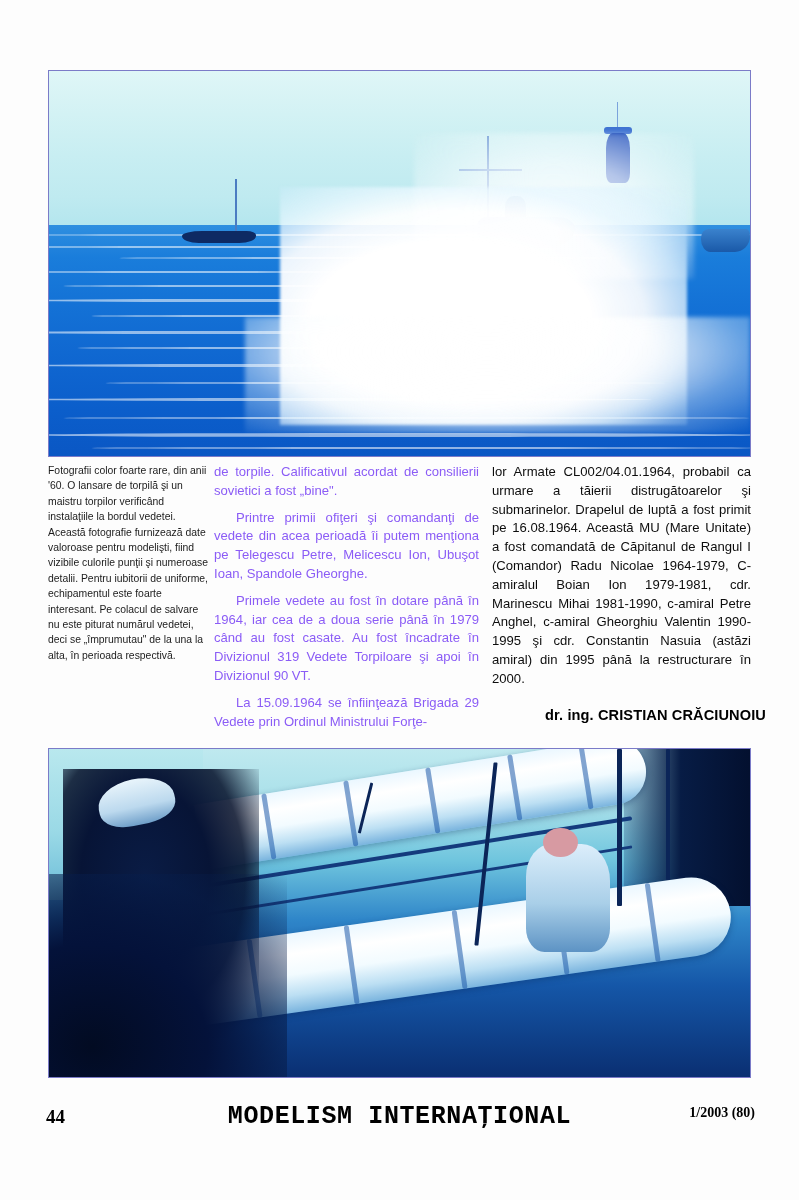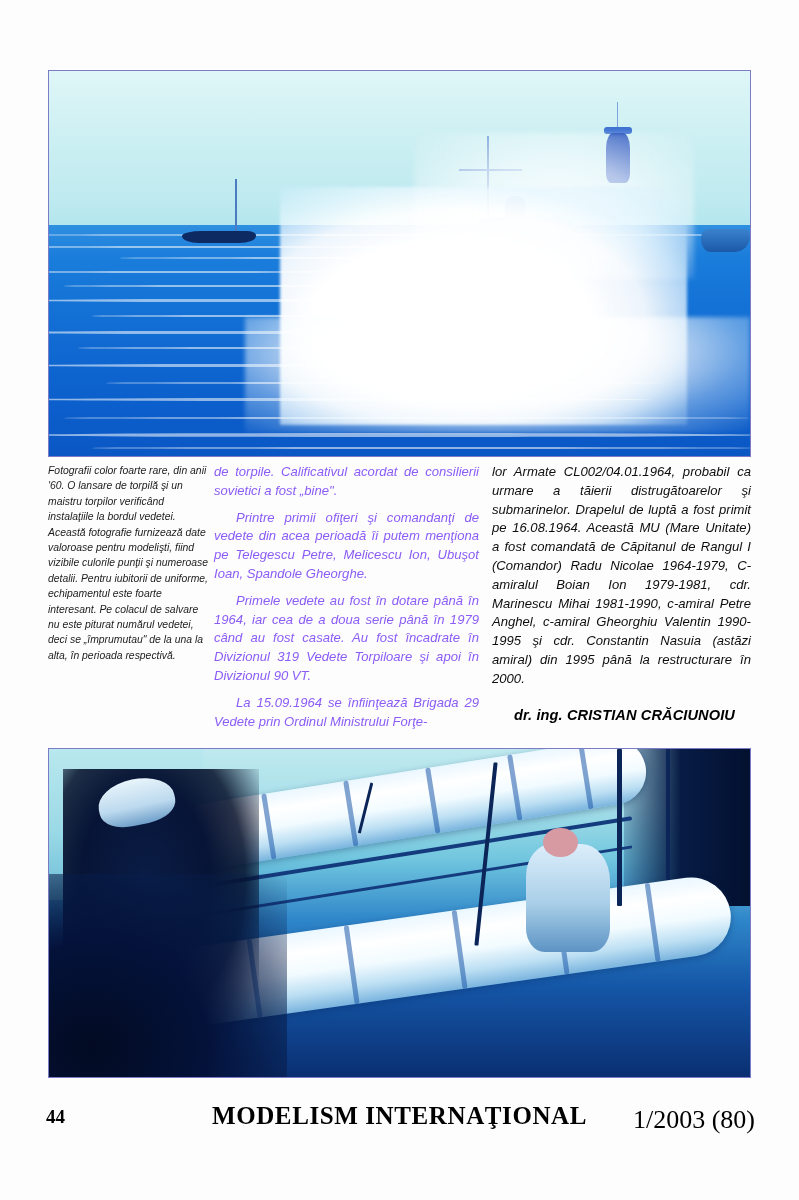--- a/index.html
+++ b/index.html
@@ -299,7 +299,6 @@
     top: 463px;
     width: 703px;
     height: 272px;
-    font-style: italic;
   }
   .col {
     position: absolute;

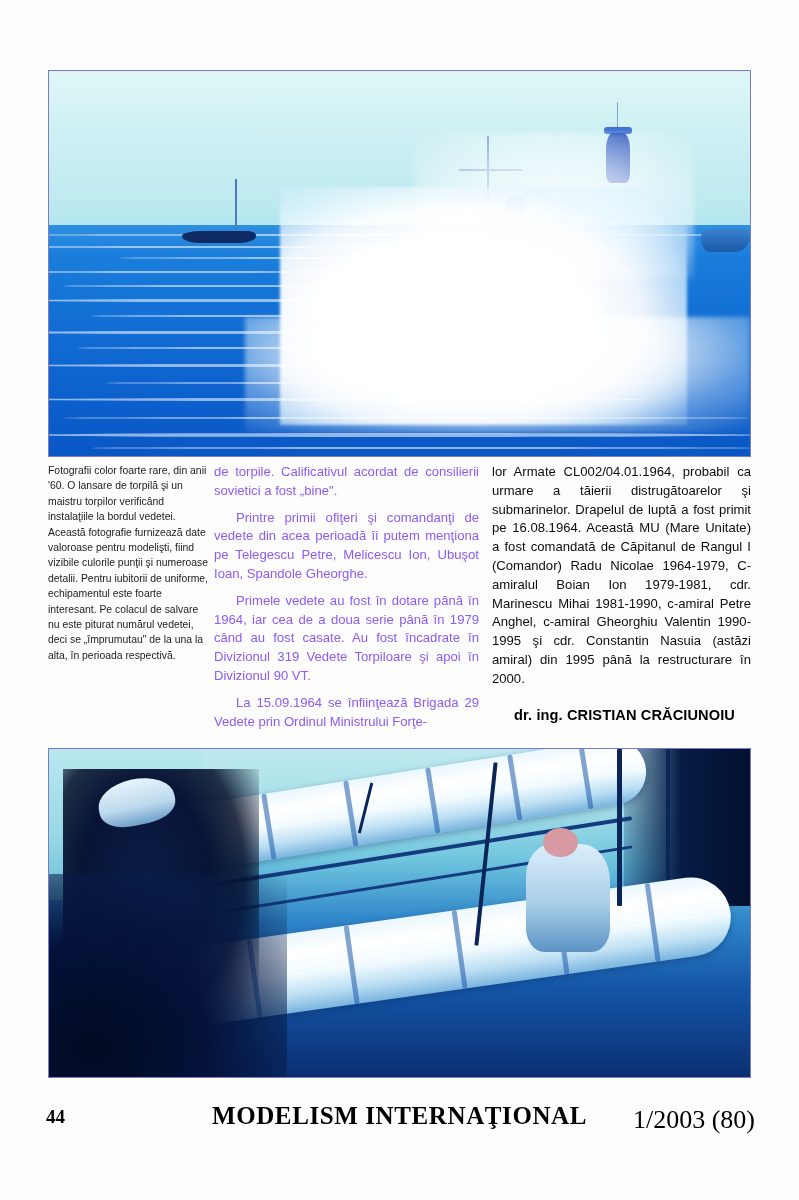--- a/index.html
+++ b/index.html
@@ -335,7 +335,7 @@
 
   #byline {
     position: absolute;
-    left: 428px;
+    left: 459px;
     top: 244px;
     width: 259px;
     text-align: right;

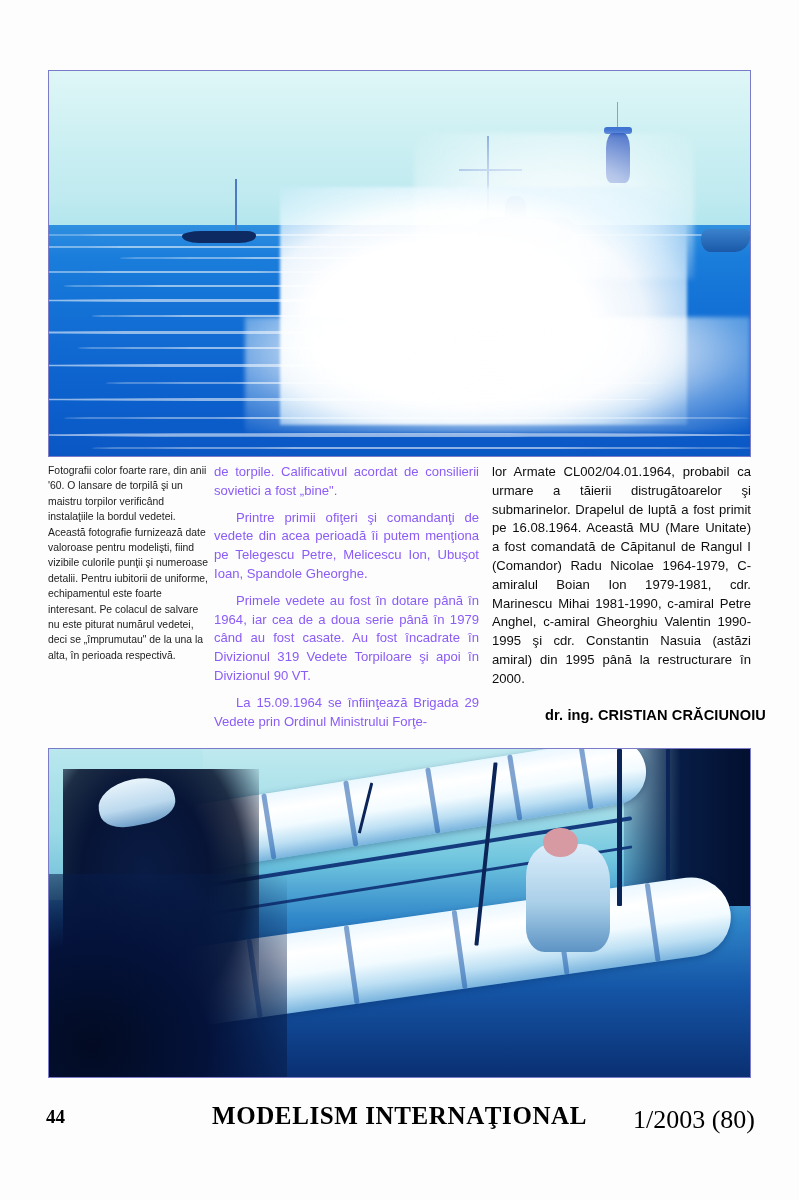--- a/index.html
+++ b/index.html
@@ -369,7 +369,7 @@
     top: 2px;
     width: 799px;
     text-align: center;
-    font-family: Liberation Serif, serif;
+    font-family: Liberation Mono, monospace;
     font-size: 25px;
     font-weight: bold;
     letter-spacing: 0.6px;

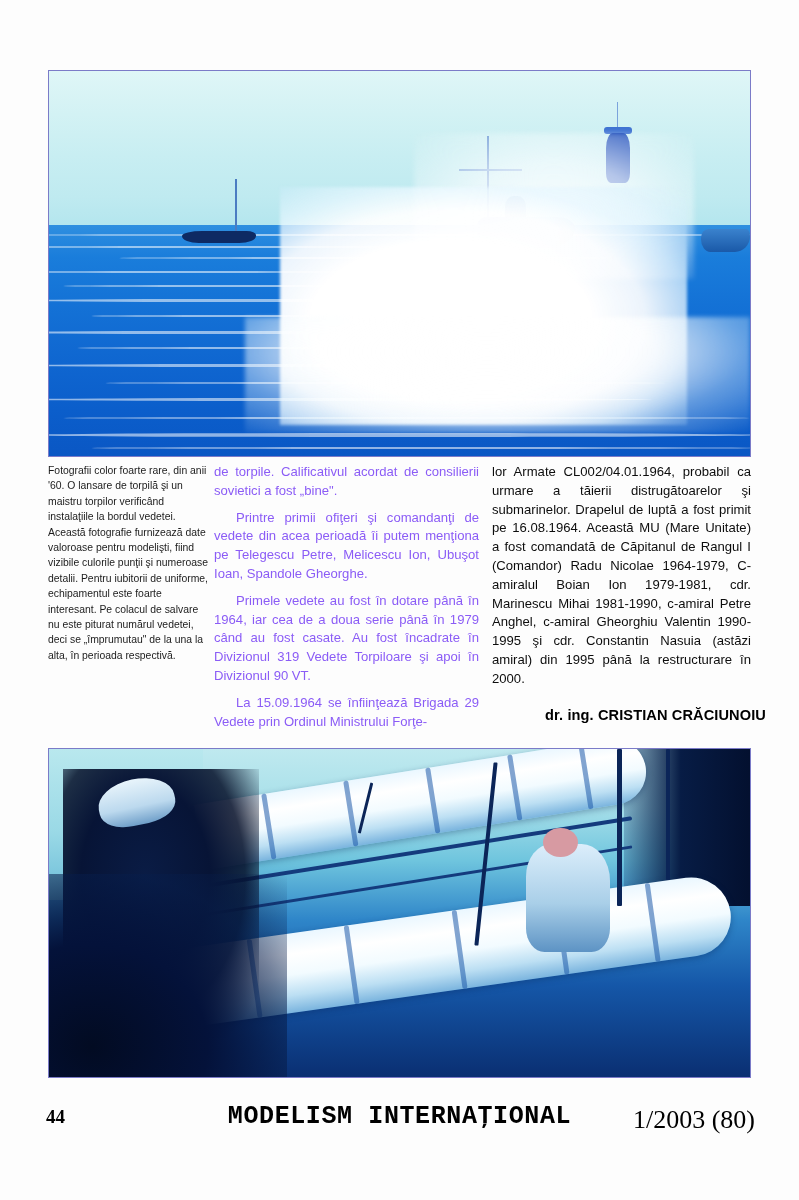--- a/index.html
+++ b/index.html
@@ -380,8 +380,8 @@
     right: 44px;
     top: 5px;
     font-family: "Liberation Serif", serif;
-    font-size: 26px;
-    font-weight: normal;
+    font-size: 14px;
+    font-weight: bold;
     color: #000;
     text-align: right;
   }

